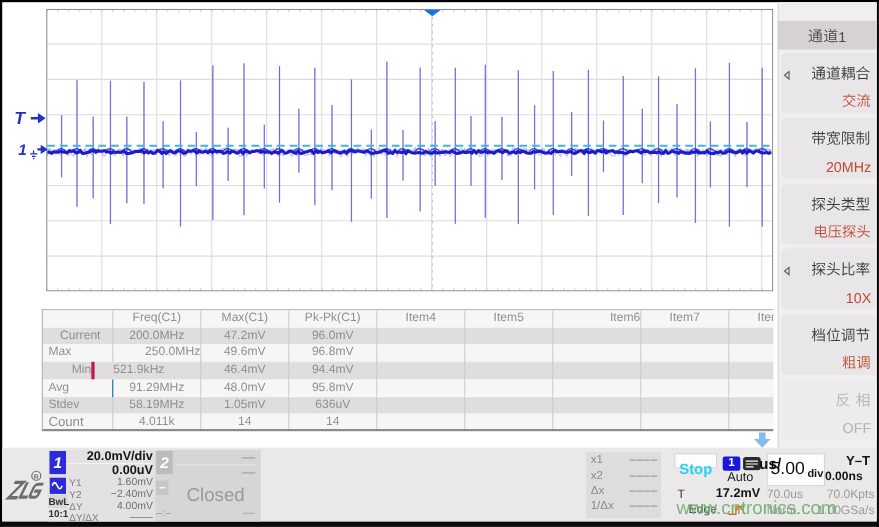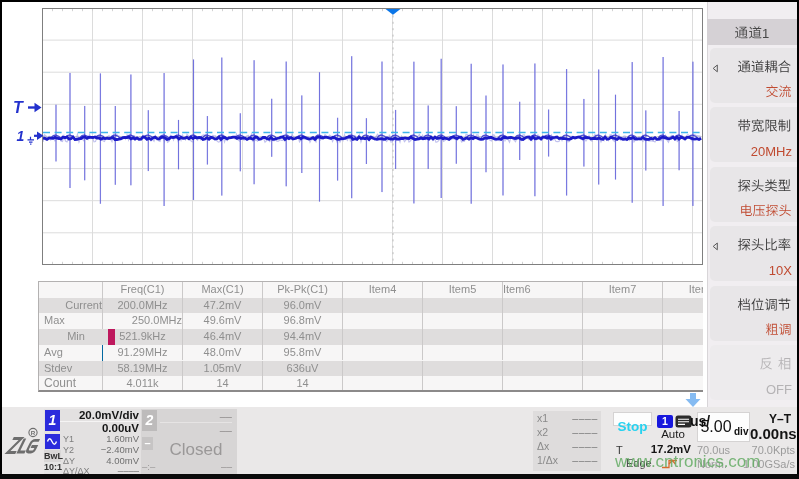--- a/index.html
+++ b/index.html
@@ -61,7 +61,7 @@
         <div class="a" style="left:224px;top:0;width:80px;height:15.7px;border-right:1px solid #cbc9c9;font-size:11px;line-height:15.7px;color:#8f8f8f;text-align:center;overflow:hidden">Pk-Pk(C1)</div>
         <div class="a" style="left:304px;top:0;width:80px;height:15.7px;border-right:1px solid #cbc9c9;font-size:11px;line-height:15.7px;color:#8f8f8f;text-align:center;overflow:hidden">Item4</div>
         <div class="a" style="left:384px;top:0;width:80px;height:15.7px;border-right:1px solid #cbc9c9;font-size:11px;line-height:15.7px;color:#8f8f8f;text-align:center;overflow:hidden">Item5</div>
-        <div class="a" style="left:464px;top:0;width:80px;height:15.7px;border-right:1px solid #cbc9c9;font-size:11px;line-height:15.7px;color:#8f8f8f;text-align:left;overflow:hidden">Item6</div>
+        <div class="a" style="left:464px;top:0;width:80px;height:15.7px;border-right:1px solid #cbc9c9;font-size:11px;line-height:15.7px;color:#8f8f8f;text-align:right;overflow:hidden">Item6</div>
         <div class="a" style="left:544px;top:0;width:80px;height:15.7px;border-right:1px solid #cbc9c9;font-size:11px;line-height:15.7px;color:#8f8f8f;text-align:center;overflow:hidden">Item7</div>
         <div class="a" style="left:624px;top:0;width:80px;height:15.7px;border-right:1px solid #cbc9c9;font-size:11px;line-height:15.7px;color:#8f8f8f;text-align:center;overflow:hidden">Item8</div>
       </div>

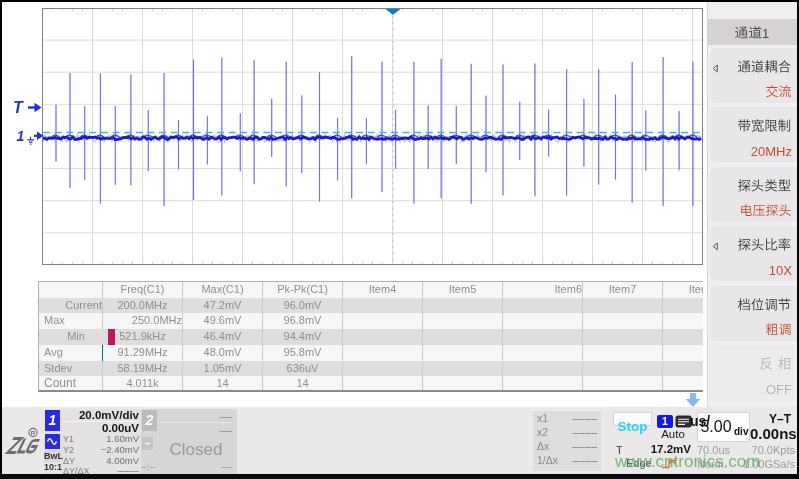--- a/index.html
+++ b/index.html
@@ -66,7 +66,7 @@
         <div class="a" style="left:624px;top:0;width:80px;height:15.7px;border-right:1px solid #cbc9c9;font-size:11px;line-height:15.7px;color:#8f8f8f;text-align:center;overflow:hidden">Item8</div>
       </div>
       <div class="a" style="left:0;top:15.7px;width:720px;height:15.7px;background:#dfdddd">
-        <div class="a" style="left:0px;top:0;width:64px;height:15.7px;border-right:1px solid #cbc9c9;font-size:11px;line-height:15.7px;color:#8f8f8f;text-align:right;padding-left:5px;overflow:hidden">Current</div>
+        <div class="a" style="left:0px;top:0;width:64px;height:15.7px;border-right:1px solid #cbc9c9;font-size:11px;line-height:15.7px;color:#8f8f8f;text-align:center;padding-left:5px;overflow:hidden">Current</div>
         <div class="a" style="left:64px;top:0;width:80px;height:15.7px;border-right:1px solid #cbc9c9;font-size:11px;line-height:15.7px;color:#8f8f8f;text-align:center;overflow:hidden">200.0MHz</div>
         <div class="a" style="left:144px;top:0;width:80px;height:15.7px;border-right:1px solid #cbc9c9;font-size:11px;line-height:15.7px;color:#8f8f8f;text-align:center;overflow:hidden">47.2mV</div>
         <div class="a" style="left:224px;top:0;width:80px;height:15.7px;border-right:1px solid #cbc9c9;font-size:11px;line-height:15.7px;color:#8f8f8f;text-align:center;overflow:hidden">96.0mV</div>

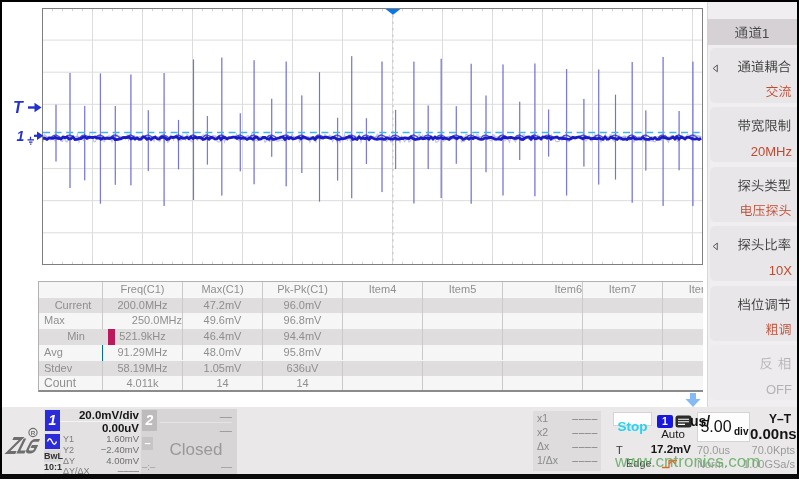--- a/index.html
+++ b/index.html
@@ -88,7 +88,7 @@
         <div class="a" style="left:624px;top:0;width:80px;height:15.7px;border-right:1px solid #cbc9c9;font-size:11px;line-height:15.7px;color:#8f8f8f;text-align:center;overflow:hidden"></div>
       </div>
       <div class="a" style="left:0;top:47.1px;width:720px;height:15.7px;background:#dfdddd">
-        <div class="a" style="left:0px;top:0;width:76px;height:15.7px;border-right:7px solid #be185d;font-size:11px;line-height:15.7px;color:#8f8f8f;text-align:center;padding-left:5px;overflow:hidden">Min</div>
+        <div class="a" style="left:0px;top:0;width:47px;height:15.7px;border-right:3px solid #be185d;font-size:11px;line-height:15.7px;color:#8f8f8f;text-align:right;padding-left:5px;overflow:hidden">Min</div>
         <div class="a" style="left:64px;top:0;width:80px;height:15.7px;border-right:1px solid #cbc9c9;font-size:11px;line-height:15.7px;color:#8f8f8f;text-align:center;overflow:hidden">521.9kHz</div>
         <div class="a" style="left:144px;top:0;width:80px;height:15.7px;border-right:1px solid #cbc9c9;font-size:11px;line-height:15.7px;color:#8f8f8f;text-align:center;overflow:hidden">46.4mV</div>
         <div class="a" style="left:224px;top:0;width:80px;height:15.7px;border-right:1px solid #cbc9c9;font-size:11px;line-height:15.7px;color:#8f8f8f;text-align:center;overflow:hidden">94.4mV</div>

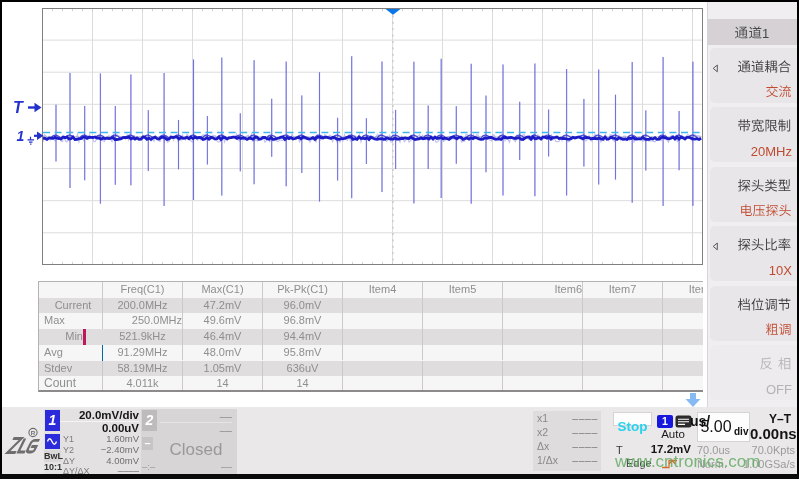--- a/index.html
+++ b/index.html
@@ -89,7 +89,7 @@
       </div>
       <div class="a" style="left:0;top:47.1px;width:720px;height:15.7px;background:#dfdddd">
         <div class="a" style="left:0px;top:0;width:47px;height:15.7px;border-right:3px solid #be185d;font-size:11px;line-height:15.7px;color:#8f8f8f;text-align:right;padding-left:5px;overflow:hidden">Min</div>
-        <div class="a" style="left:64px;top:0;width:80px;height:15.7px;border-right:1px solid #cbc9c9;font-size:11px;line-height:15.7px;color:#8f8f8f;text-align:center;overflow:hidden">521.9kHz</div>
+        <div class="a" style="left:64px;top:0;width:80px;height:15.7px;border-right:1px solid #cbc9c9;font-size:11px;line-height:15.7px;color:#8f8f8f;text-align:left;overflow:hidden">521.9kHz</div>
         <div class="a" style="left:144px;top:0;width:80px;height:15.7px;border-right:1px solid #cbc9c9;font-size:11px;line-height:15.7px;color:#8f8f8f;text-align:center;overflow:hidden">46.4mV</div>
         <div class="a" style="left:224px;top:0;width:80px;height:15.7px;border-right:1px solid #cbc9c9;font-size:11px;line-height:15.7px;color:#8f8f8f;text-align:center;overflow:hidden">94.4mV</div>
         <div class="a" style="left:304px;top:0;width:80px;height:15.7px;border-right:1px solid #cbc9c9;font-size:11px;line-height:15.7px;color:#8f8f8f;text-align:center;overflow:hidden"></div>

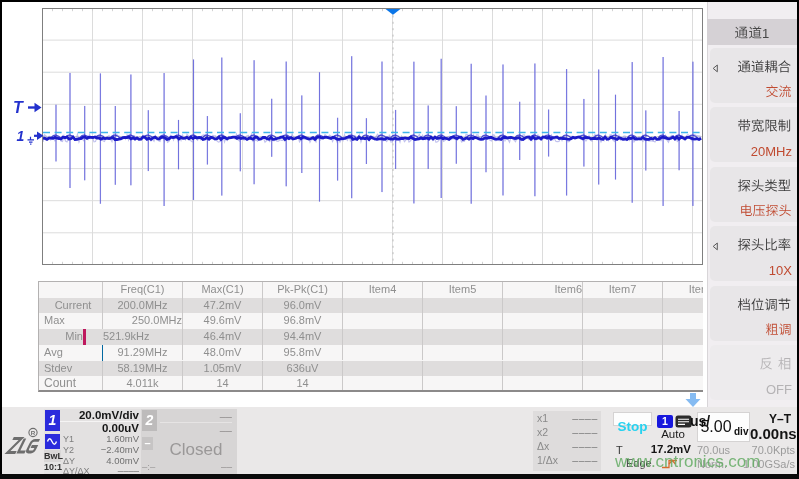--- a/index.html
+++ b/index.html
@@ -203,7 +203,7 @@
 <div class="a" style="left:697px;top:458px;width:40px;height:12px;font-size:11px;color:#9b9b9b;line-height:12px">Norm.</div>
 <div class="a" style="left:730px;top:458px;width:65px;height:12px;font-size:11px;color:#9b9b9b;text-align:right;line-height:12px">1.00GSa/s</div>
 <div class="a" style="left:755px;top:413px;width:36px;height:13px;font-size:12px;font-weight:bold;color:#141414;text-align:right;line-height:13px">Y–T</div>
-<div class="a" style="left:750px;top:427px;width:45px;height:13px;font-size:15px;font-weight:bold;color:#141414;text-align:right;line-height:13px">0.00ns</div>
+<div class="a" style="left:750px;top:427px;width:45px;height:13px;font-size:11px;font-weight:bold;color:#141414;text-align:left;line-height:13px">0.00ns</div>
 <div class="a" style="left:707px;top:2px;width:90px;height:405px;background:#f1eef1;border-left:1px solid #d8d5d8"></div>
 <div class="a" style="left:707px;top:19px;width:90px;height:26px;background:#d5d1d5"></div>
 <div class="a" style="left:734px;top:26px;display:flex;align-items:flex-start">

